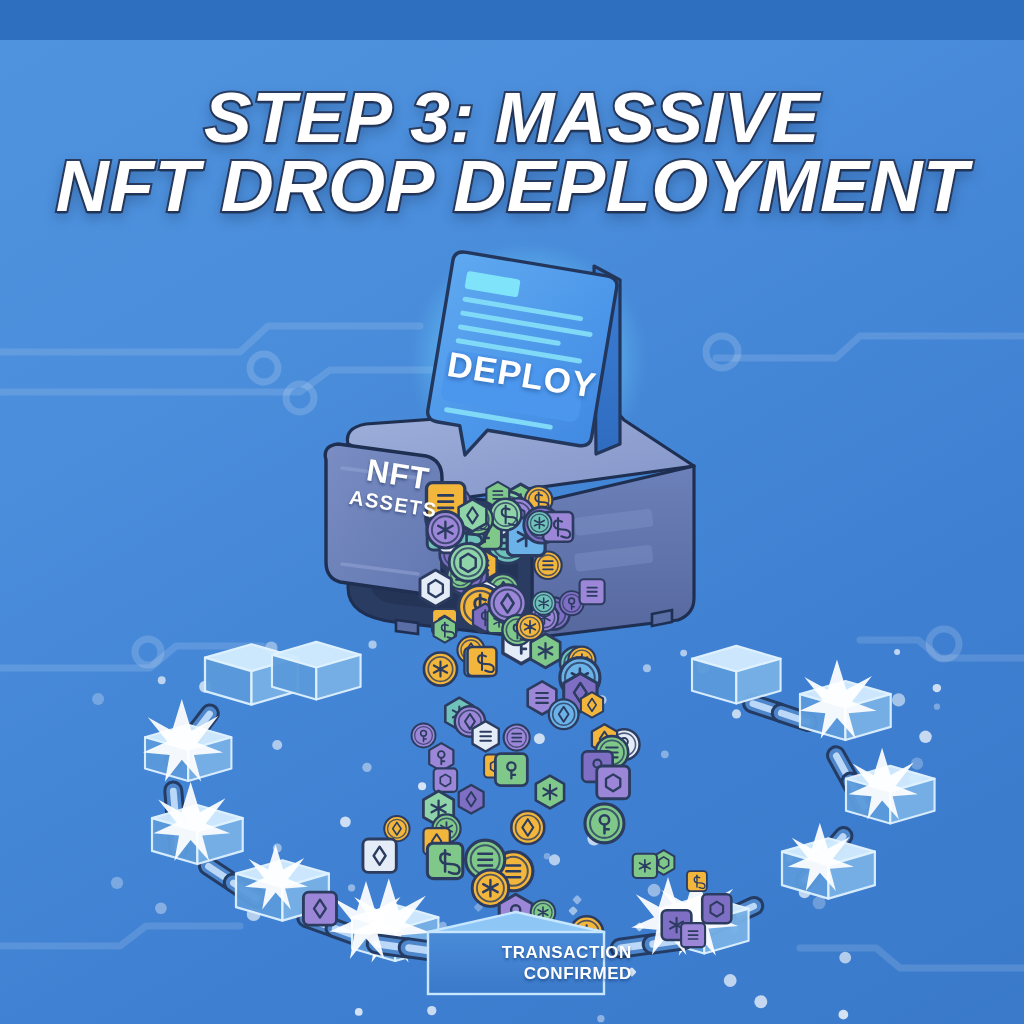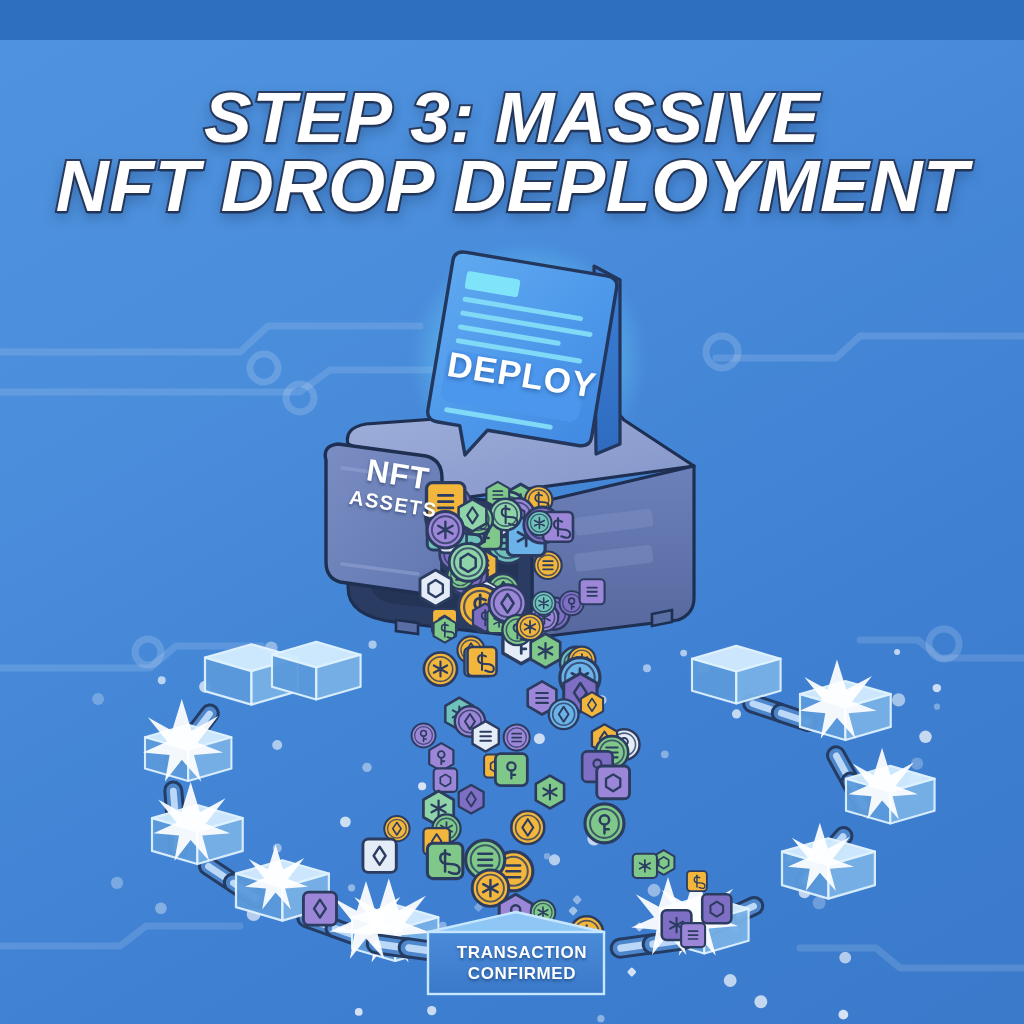--- a/index.html
+++ b/index.html
@@ -61,7 +61,7 @@
   
   .tx{position:absolute;left:416px;top:872px;width:196px;height:92px;z-index:30;}
   .tx-text{
-    position:absolute;left:424px;top:902px;width:196px;text-align:center;z-index:32;
+    position:absolute;left:436px;top:902px;width:196px;text-align:right;z-index:32;
     color:#ffffff;font-weight:bold;font-size:17px;line-height:21px;letter-spacing:.6px;
     text-shadow:0 2px 3px rgba(15,45,95,.55);pointer-events:none;
   }

